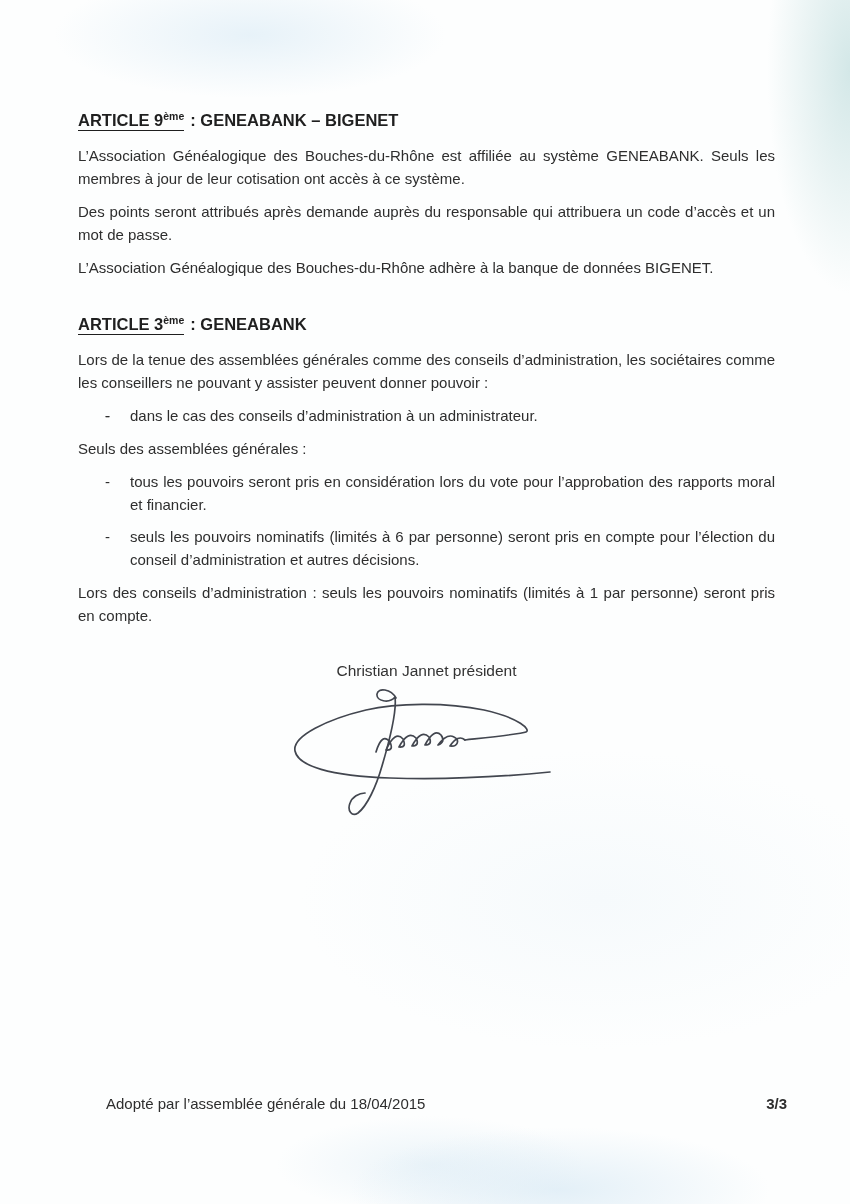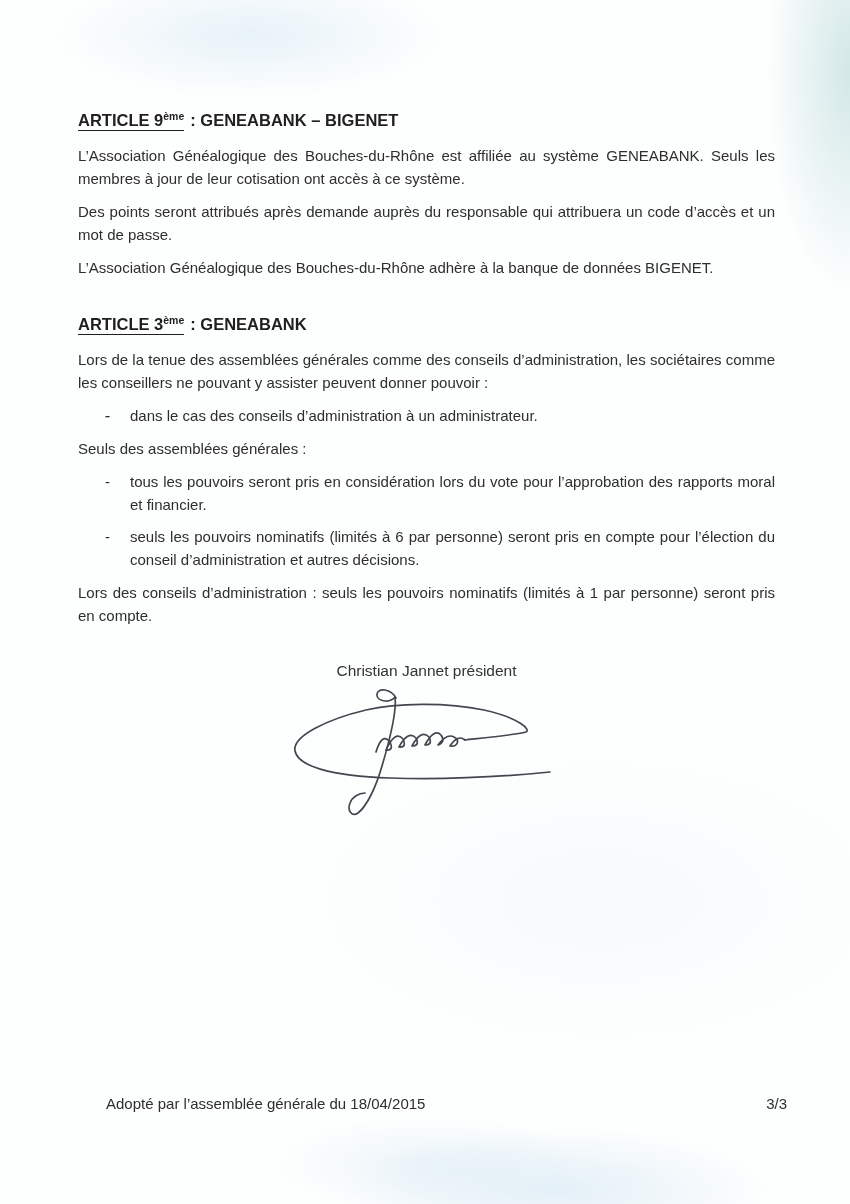--- a/index.html
+++ b/index.html
@@ -94,7 +94,7 @@
     color: #2e2e2e;
     margin-left: 28px;
   }
-  .footer .page-num { margin-right: 16px; }
+  .footer .page-num { margin-right: 16px; font-weight: bold; }
 </style>
 </head>
 <body>

